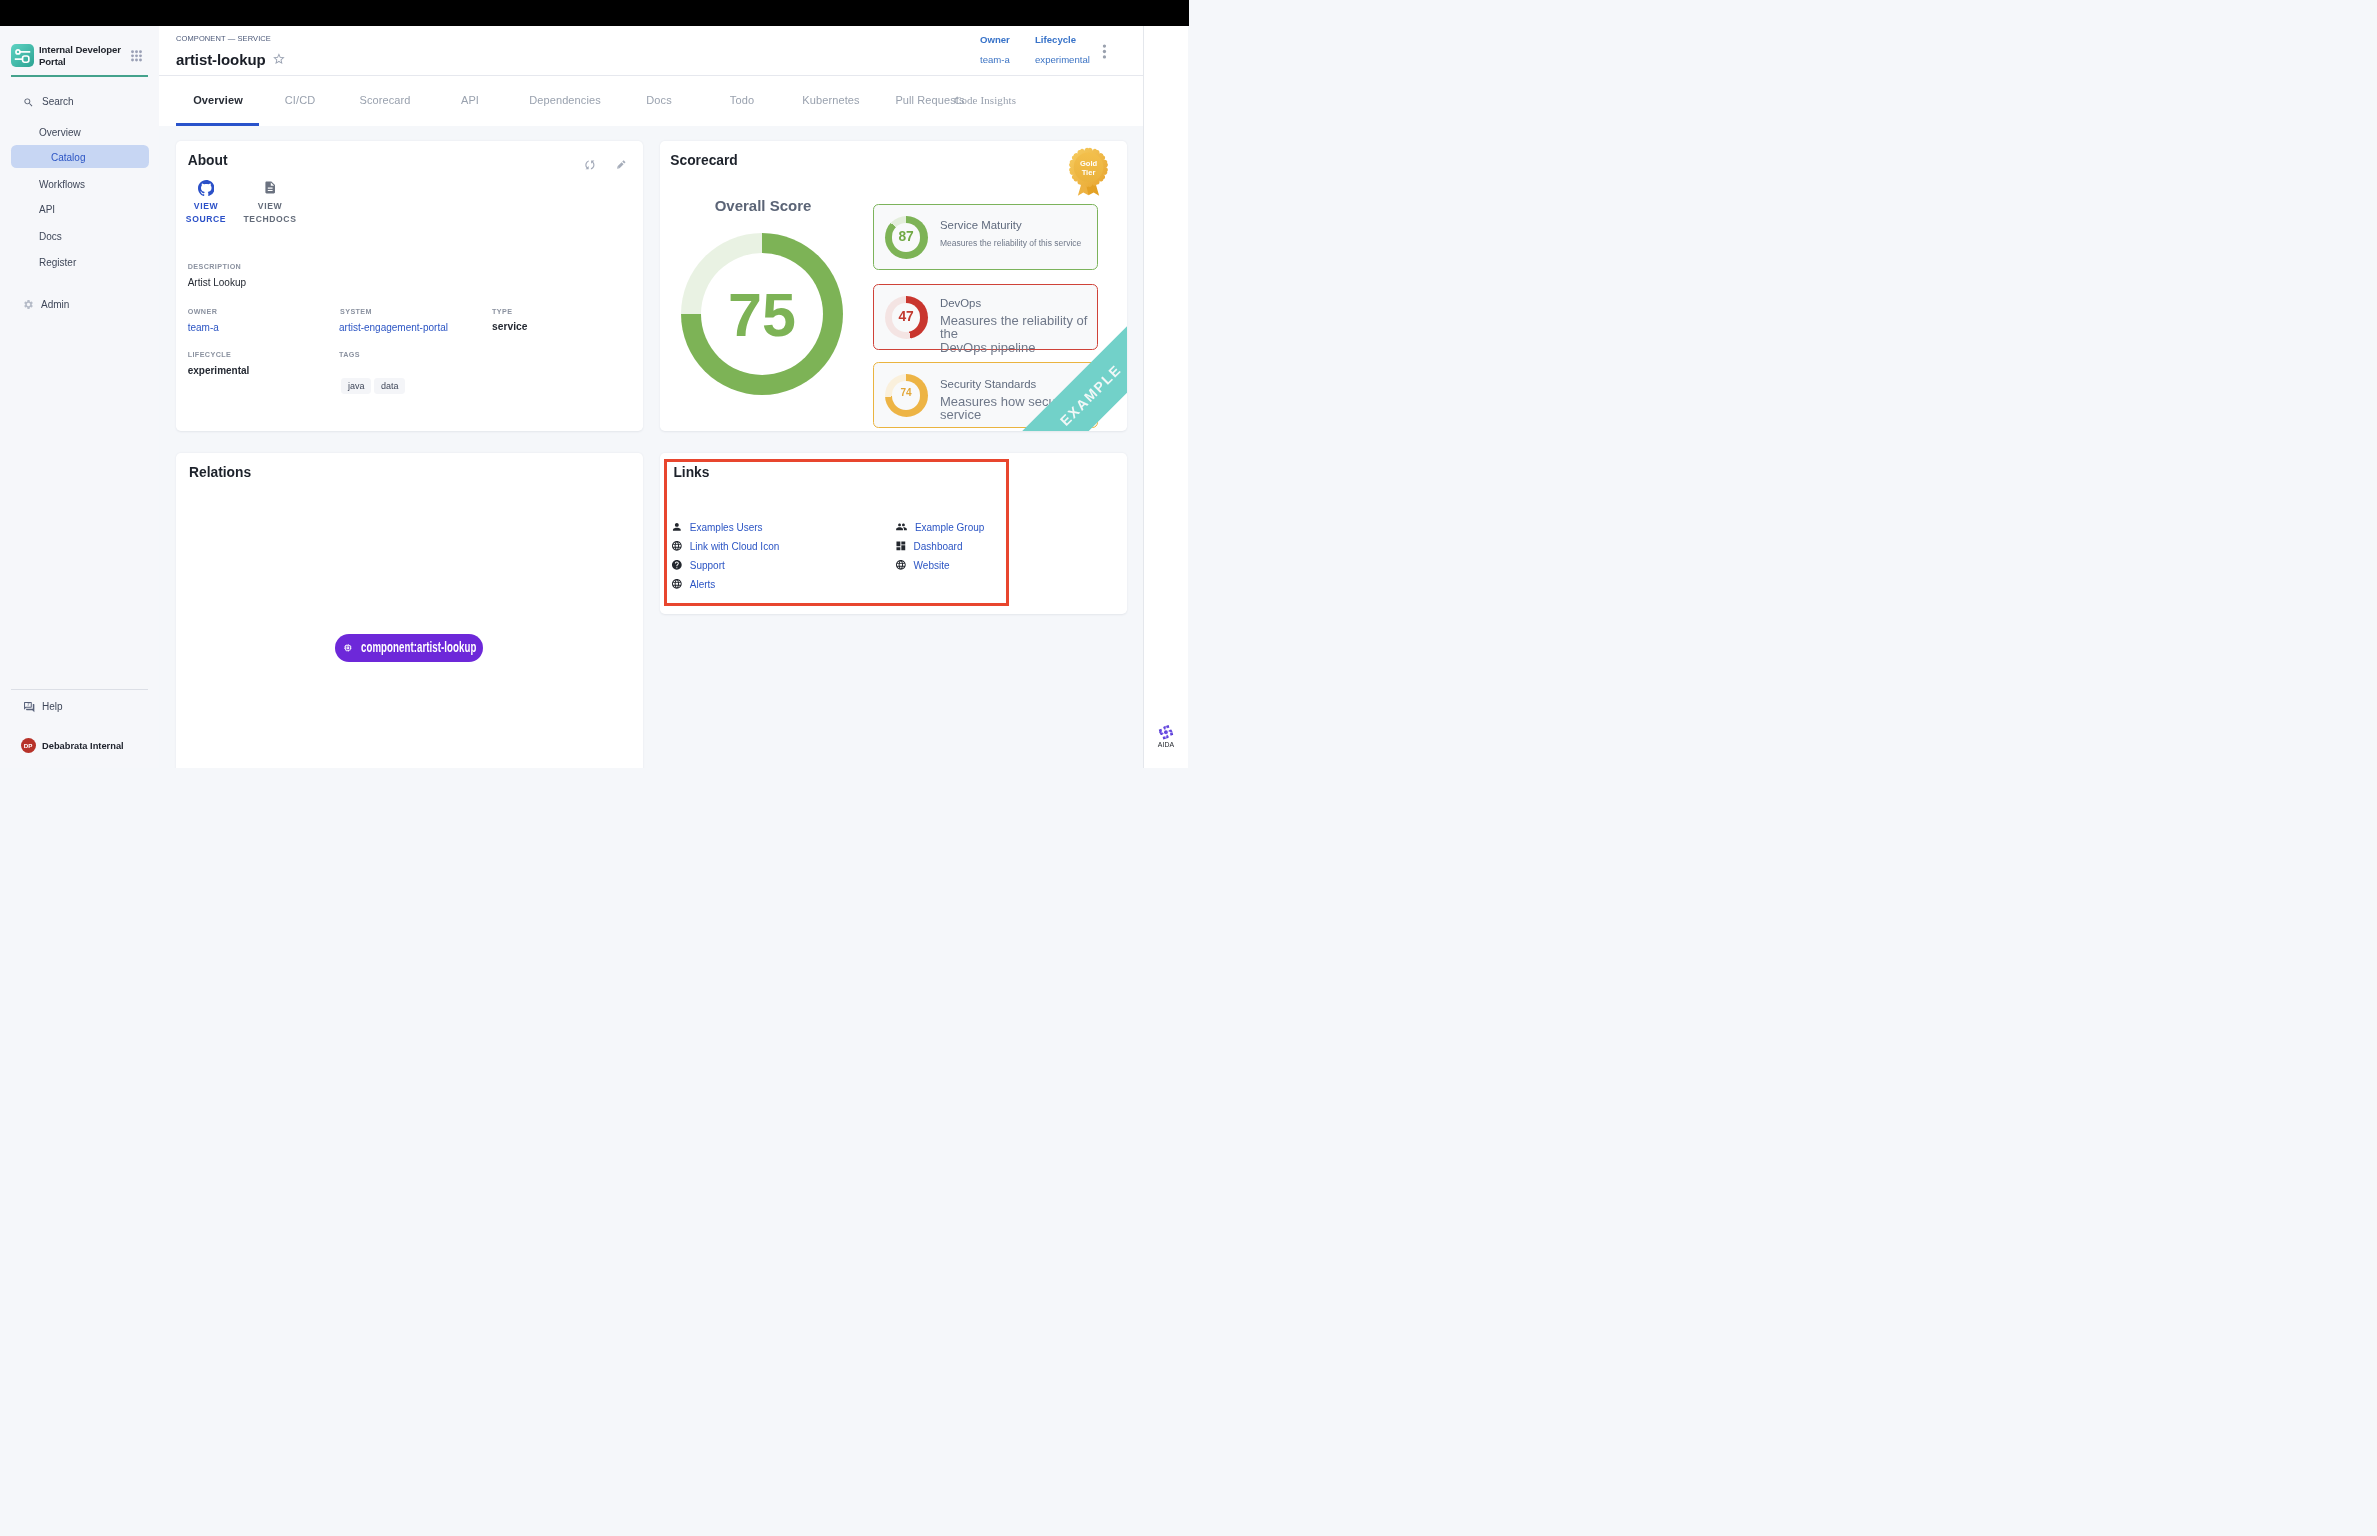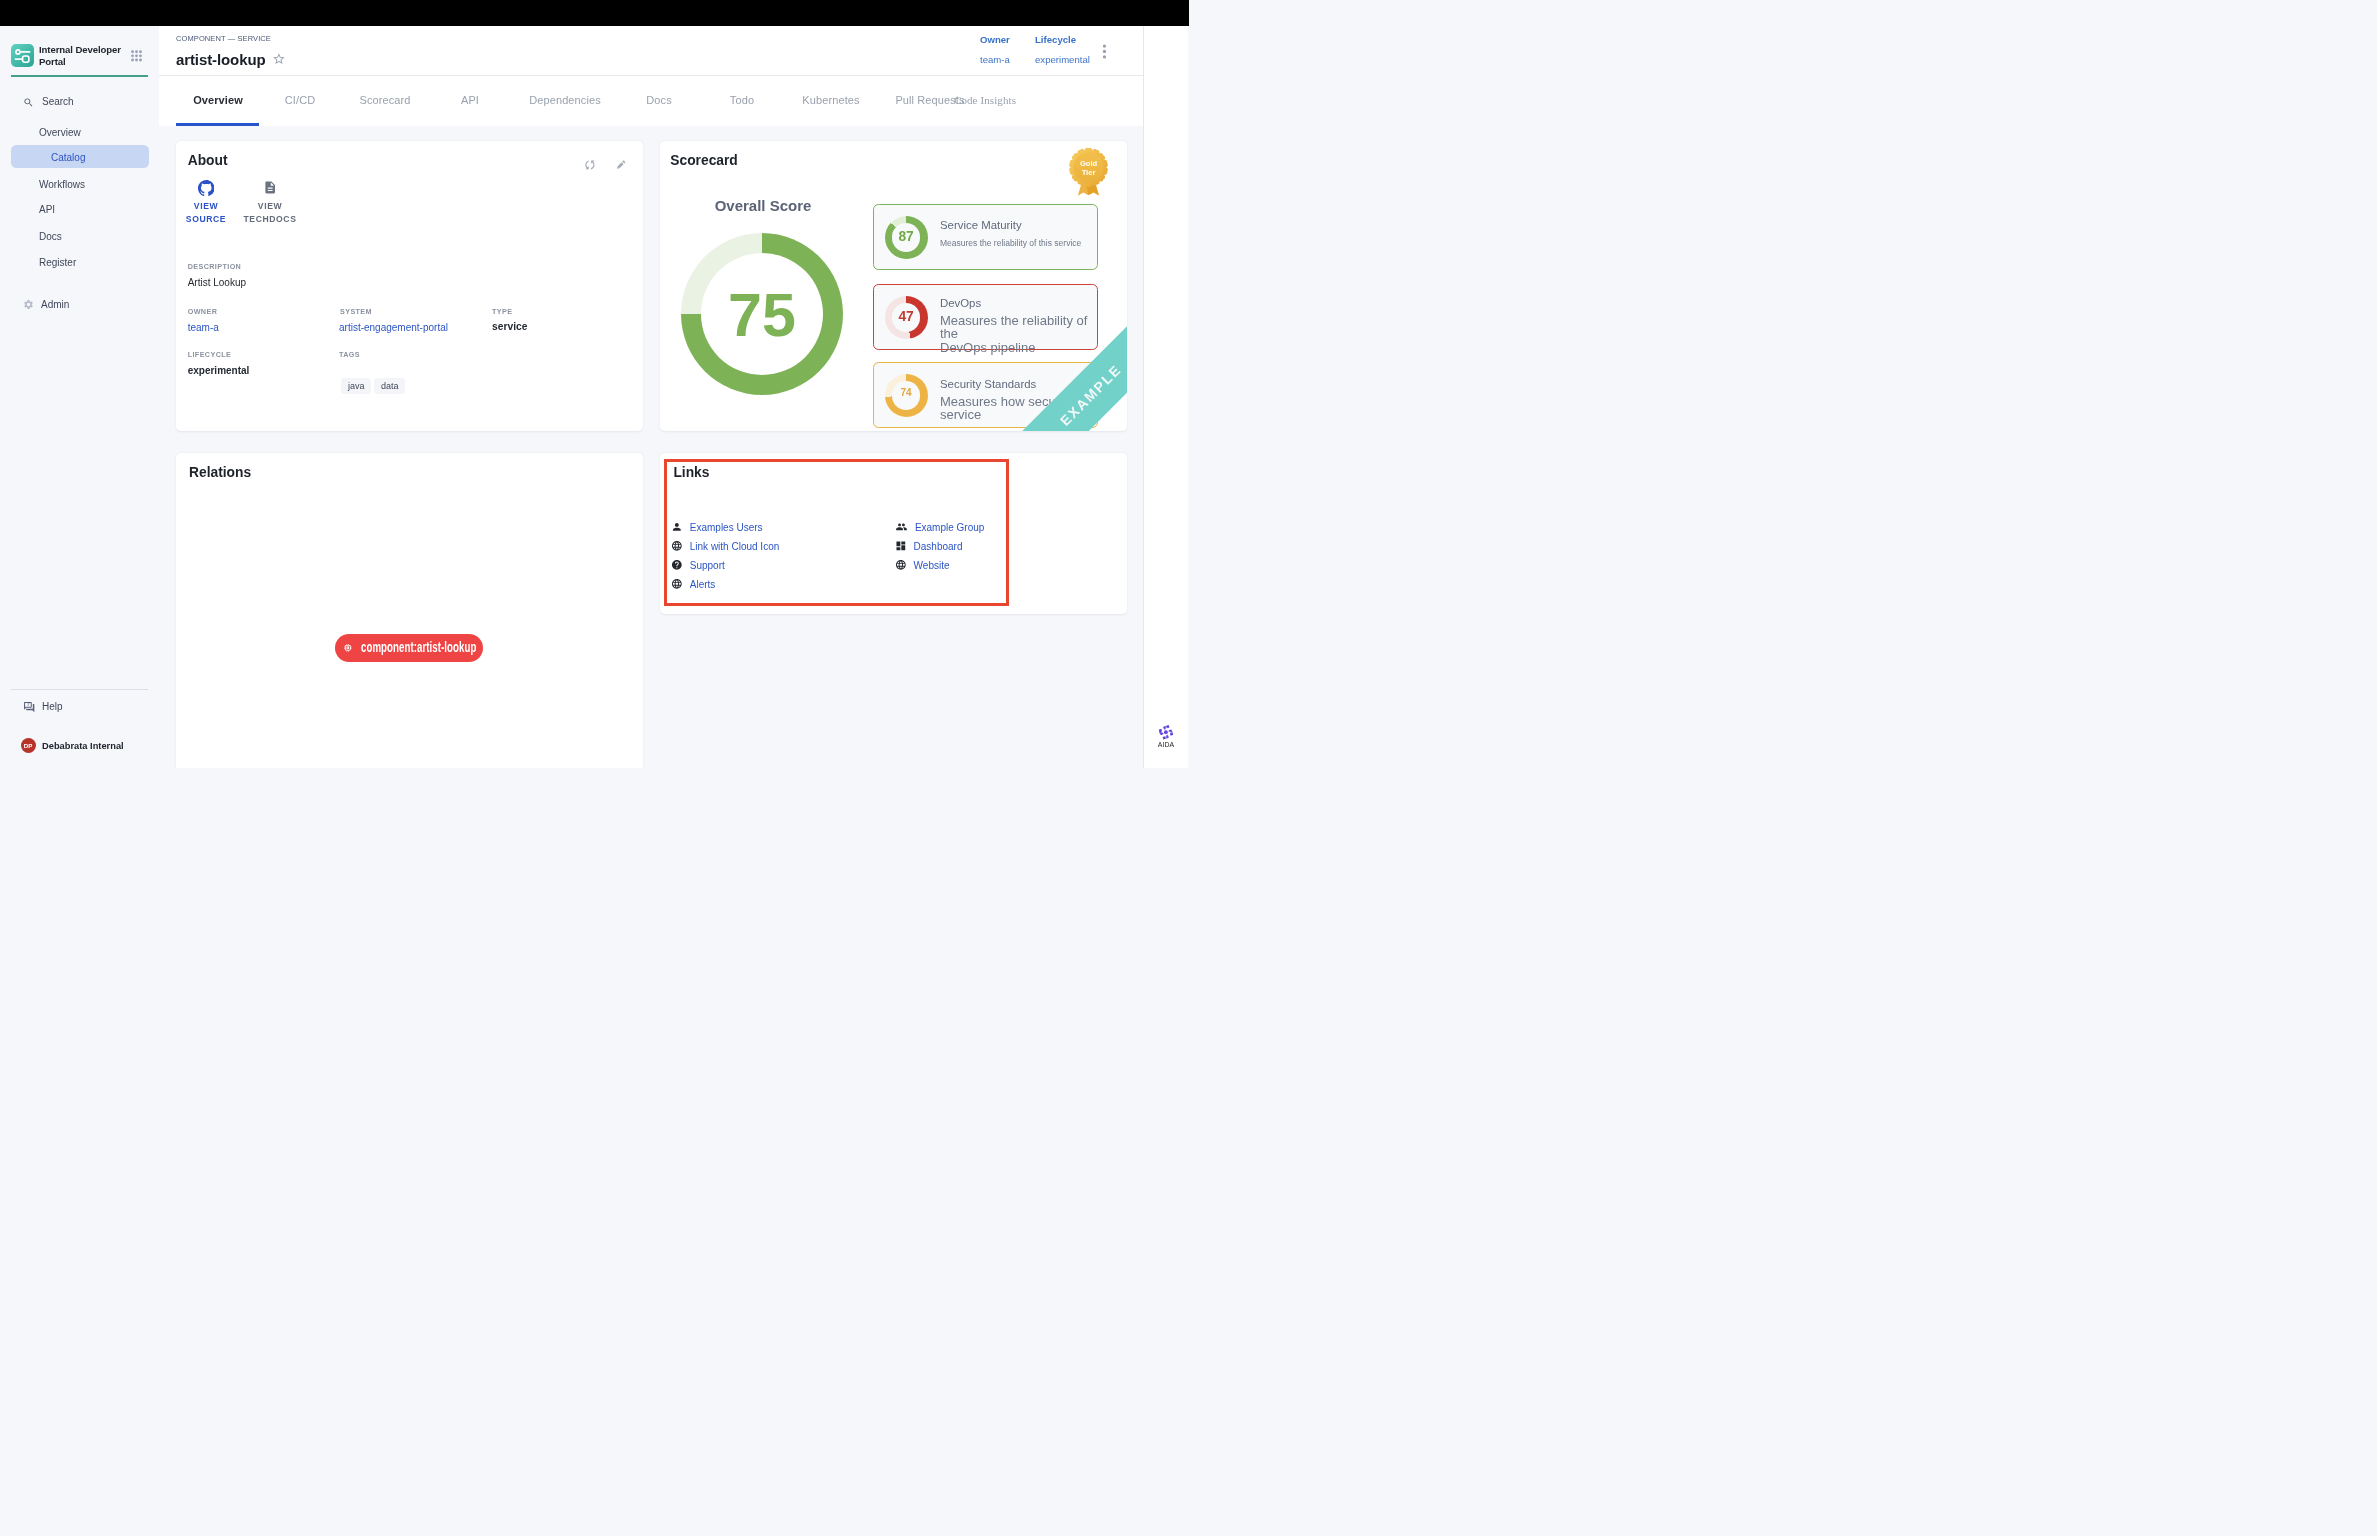--- a/index.html
+++ b/index.html
@@ -48,7 +48,7 @@
 .linkrow { position:absolute; font-size:10px; color:#2c55c4; white-space:nowrap; }
 .linkrow svg { vertical-align:-2.1px; margin-right:6.9px; }
 
-#rel-chip { left:335px; top:634px; width:148px; height:28px; background:#ef4444; border-radius:14px; color:#fff; }
+#rel-chip { left:335px; top:634px; width:148px; height:28px; background:#6d28d9; border-radius:14px; color:#fff; }
 #rel-chip .txt { position:absolute; left:26px; top:5.5px; font-size:13.8px; font-weight:bold; transform:scaleX(0.70); transform-origin:left center; white-space:nowrap; letter-spacing:0.1px;}
 
 .mbox { position:absolute; left:213px; width:225px; height:66px; border-radius:5.5px; background:#f8f9fa; }

